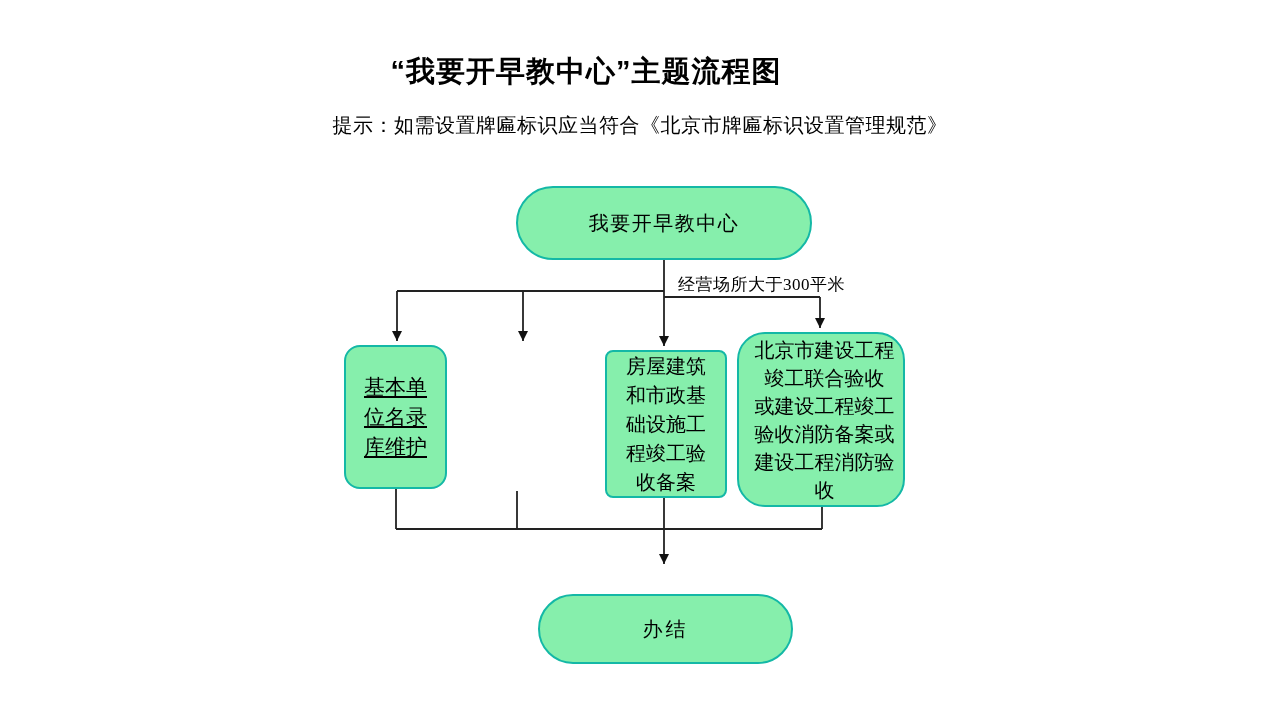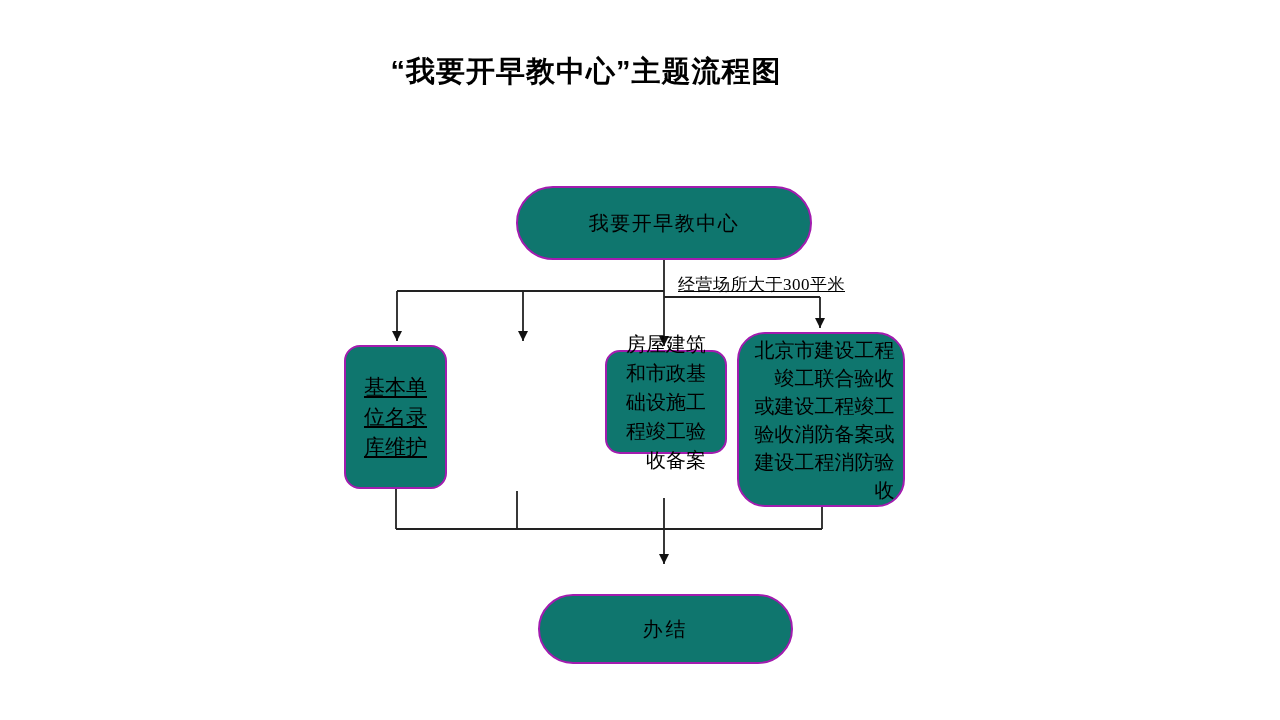--- a/index.html
+++ b/index.html
@@ -76,6 +76,7 @@
 <div class="canvas">
 
   <div class="title">“我要开早教中心”主题流程图</div>
+  <div class="hint">提示：如需设置牌匾标识应当符合《北京市牌匾标识设置管理规范》</div>
 
   <svg class="connectors" width="1280" height="720" viewBox="0 0 1280 720" xmlns="http://www.w3.org/2000/svg">
     <defs>

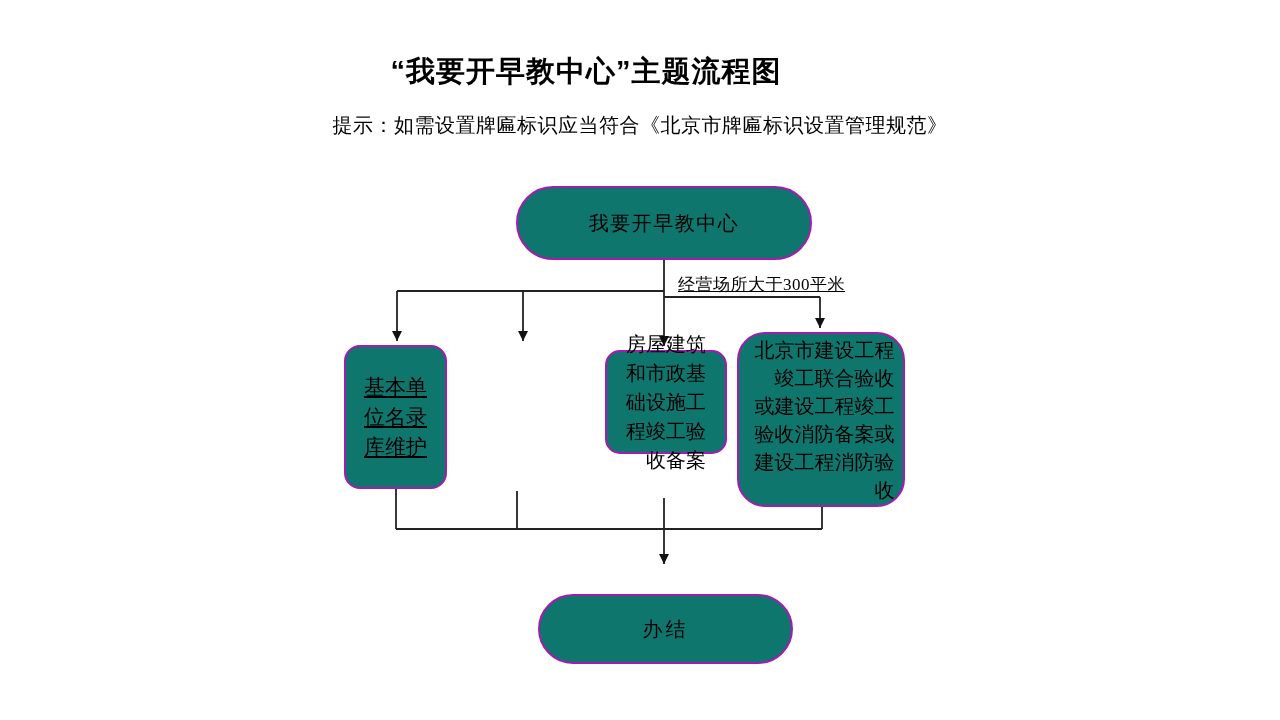--- a/index.html
+++ b/index.html
@@ -48,12 +48,12 @@
   .node {
     position: absolute;
     box-sizing: border-box;
-    background: #0f766e;
-    border: 2px solid #a21caf;
+    background: #86efac;
+    border: 2px solid #14b8a6;
     display: flex;
     align-items: center;
     justify-content: center;
-    text-align: right;
+    text-align: center;
     white-space: pre-line;
     color: #000000;
   }

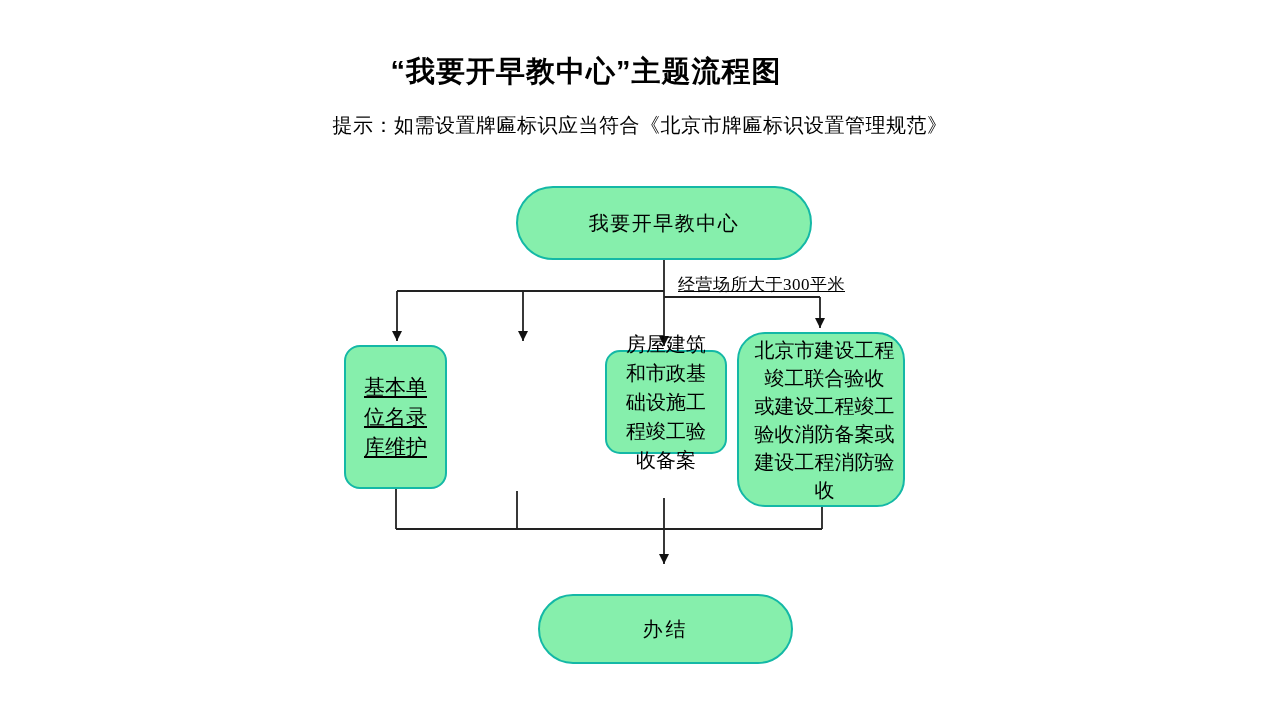--- a/index.html
+++ b/index.html
@@ -67,7 +67,6 @@
     letter-spacing: 0.5px;
     color: #000000;
     white-space: nowrap;
-    text-decoration: underline;
   }
 </style>
 </head>

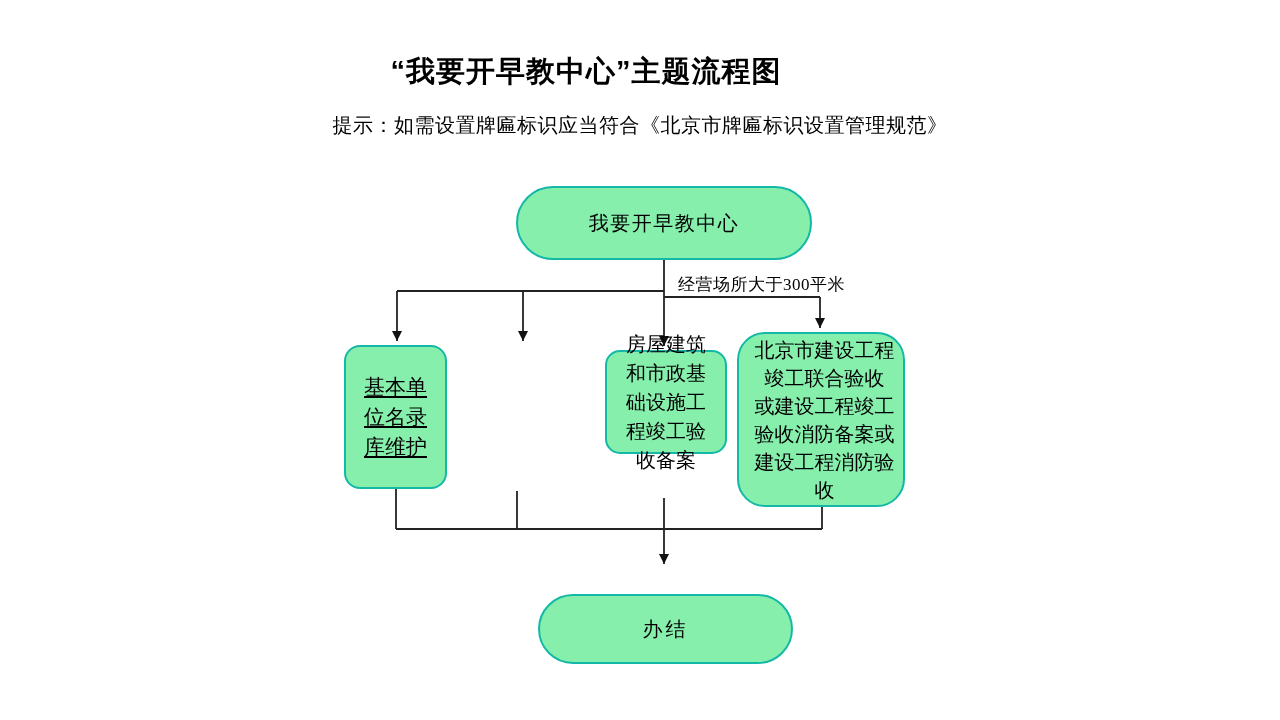--- a/index.html
+++ b/index.html
@@ -110,7 +110,7 @@
 库维护</div>
 
 
-  <div class="node box" style="left:605px; top:350px; width:122px; height:104px; border-radius:15px;">房屋建筑
+  <div class="node box" style="left:605px; top:350px; width:122px; height:148px; border-radius:8px;">房屋建筑
 和市政基
 础设施工
 程竣工验

